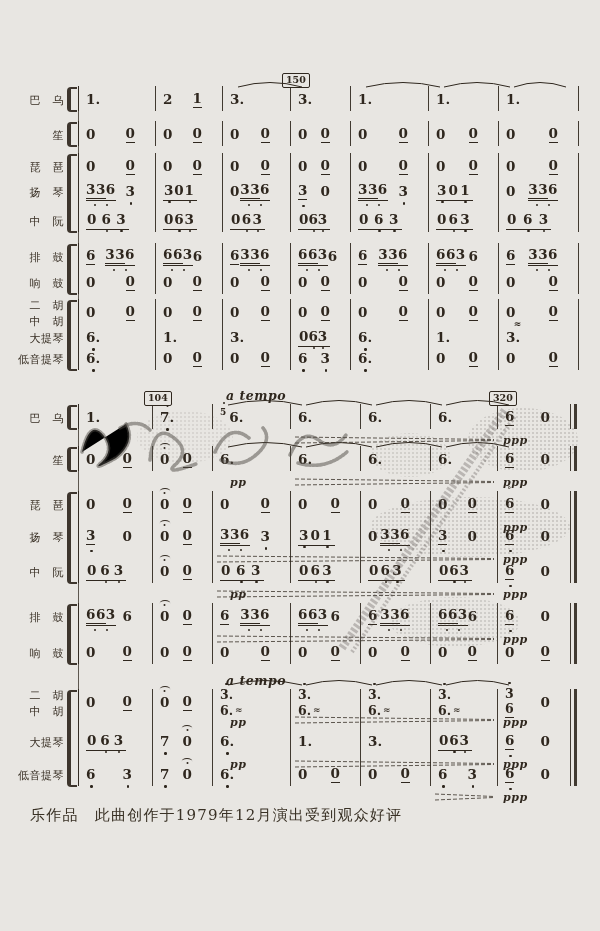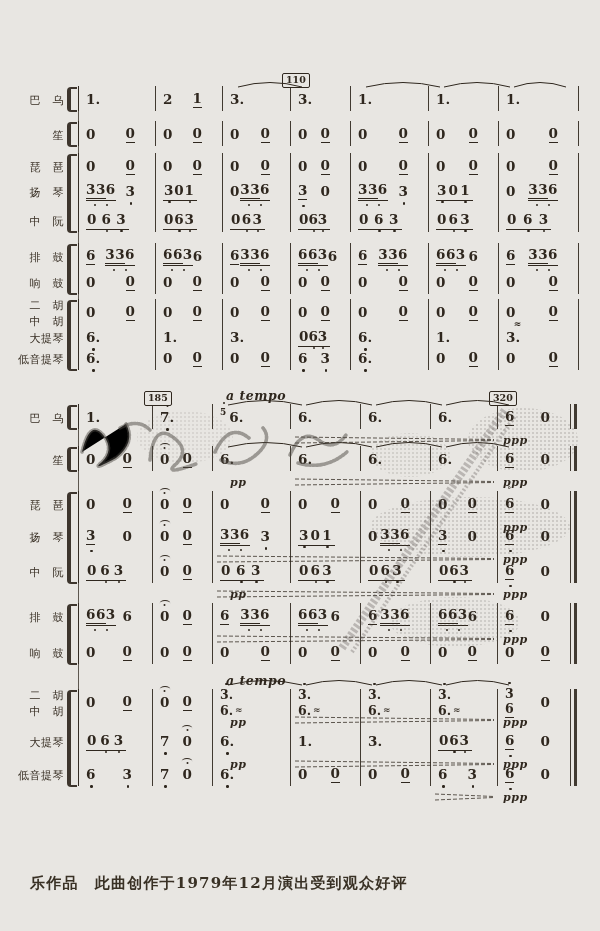--- a/index.html
+++ b/index.html
@@ -832,7 +832,7 @@
           <span class="tok">0</span>
         </div>
       </div>
-      <div class="mark" style="left: 282px; top: 73px;">110</div>
+      <div class="mark" style="left: 282px; top: 73px;">150</div>
       <div class="mark" style="left: 144px; top: 391px;">185</div>
       <div class="mark" style="left: 489px; top: 391px;">320</div>
       <div class="tempo" style="left: 226px; top: 388px;">a tempo</div>

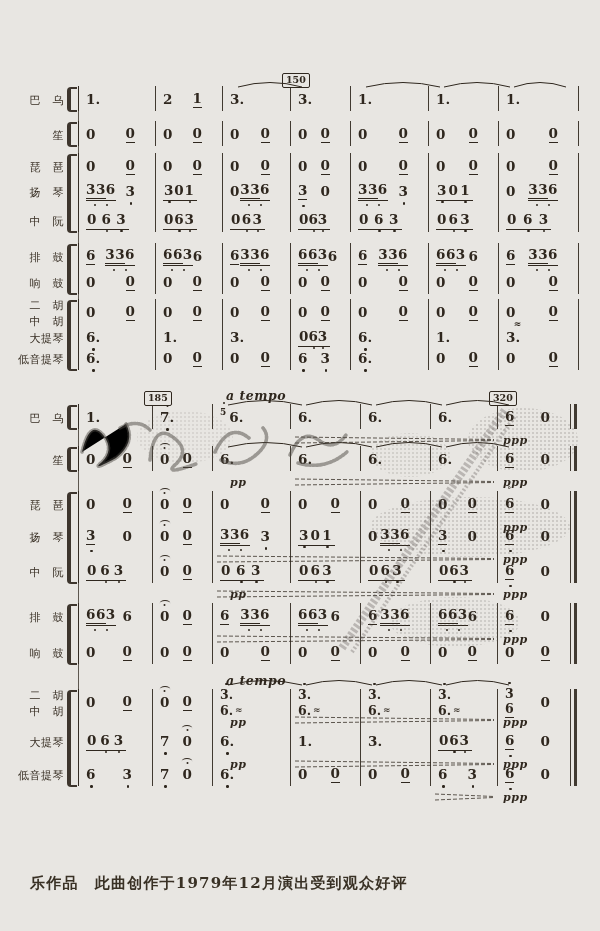--- a/index.html
+++ b/index.html
@@ -833,7 +833,7 @@
         </div>
       </div>
       <div class="mark" style="left: 282px; top: 73px;">150</div>
-      <div class="mark" style="left: 144px; top: 391px;">185</div>
+      <div class="mark" style="left: 144px; top: 391px;">104</div>
       <div class="mark" style="left: 489px; top: 391px;">320</div>
       <div class="tempo" style="left: 226px; top: 388px;">a tempo</div>
       <div class="tempo" style="left: 226px; top: 673px;">a tempo</div>

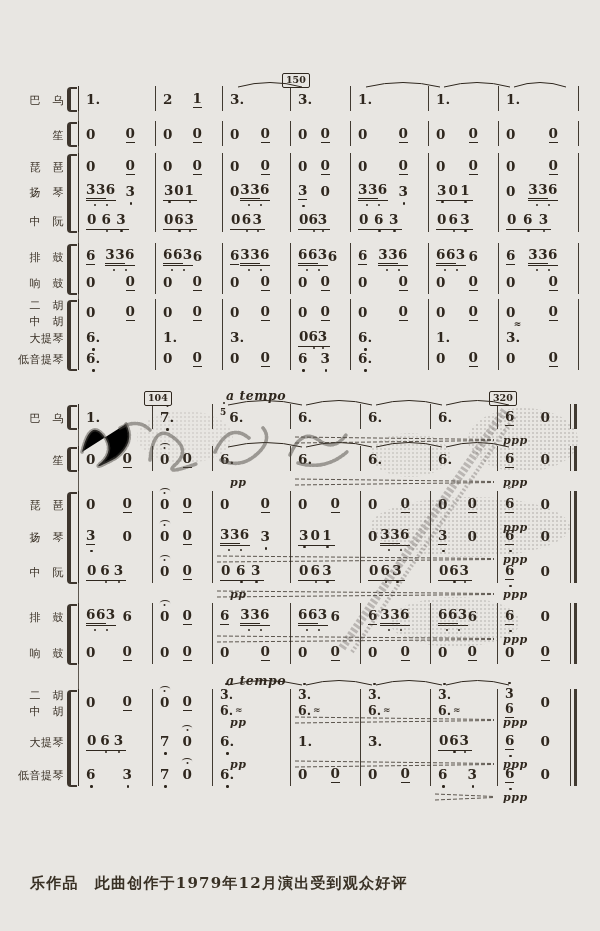--- a/index.html
+++ b/index.html
@@ -901,7 +901,7 @@
       <path d="M342 648 L505 410" stroke="#4e4a44" fill="none" stroke-width="8" stroke-dasharray="3 2" opacity="0.3"></path>
       <path d="M352 652 L515 416" stroke="#4e4a44" fill="none" stroke-width="4" stroke-dasharray="2 2" opacity="0.3"></path>
     </svg>
-  <div class="footer-line" style="left:30px;top:874px;font-weight:bold;">乐作品　此曲创作于1979年12月演出受到观众好评</div>
+  <div class="footer-line" style="left:30px;top:806px;">乐作品　此曲创作于1979年12月演出受到观众好评</div>
 </div>
 
 </body></html>

